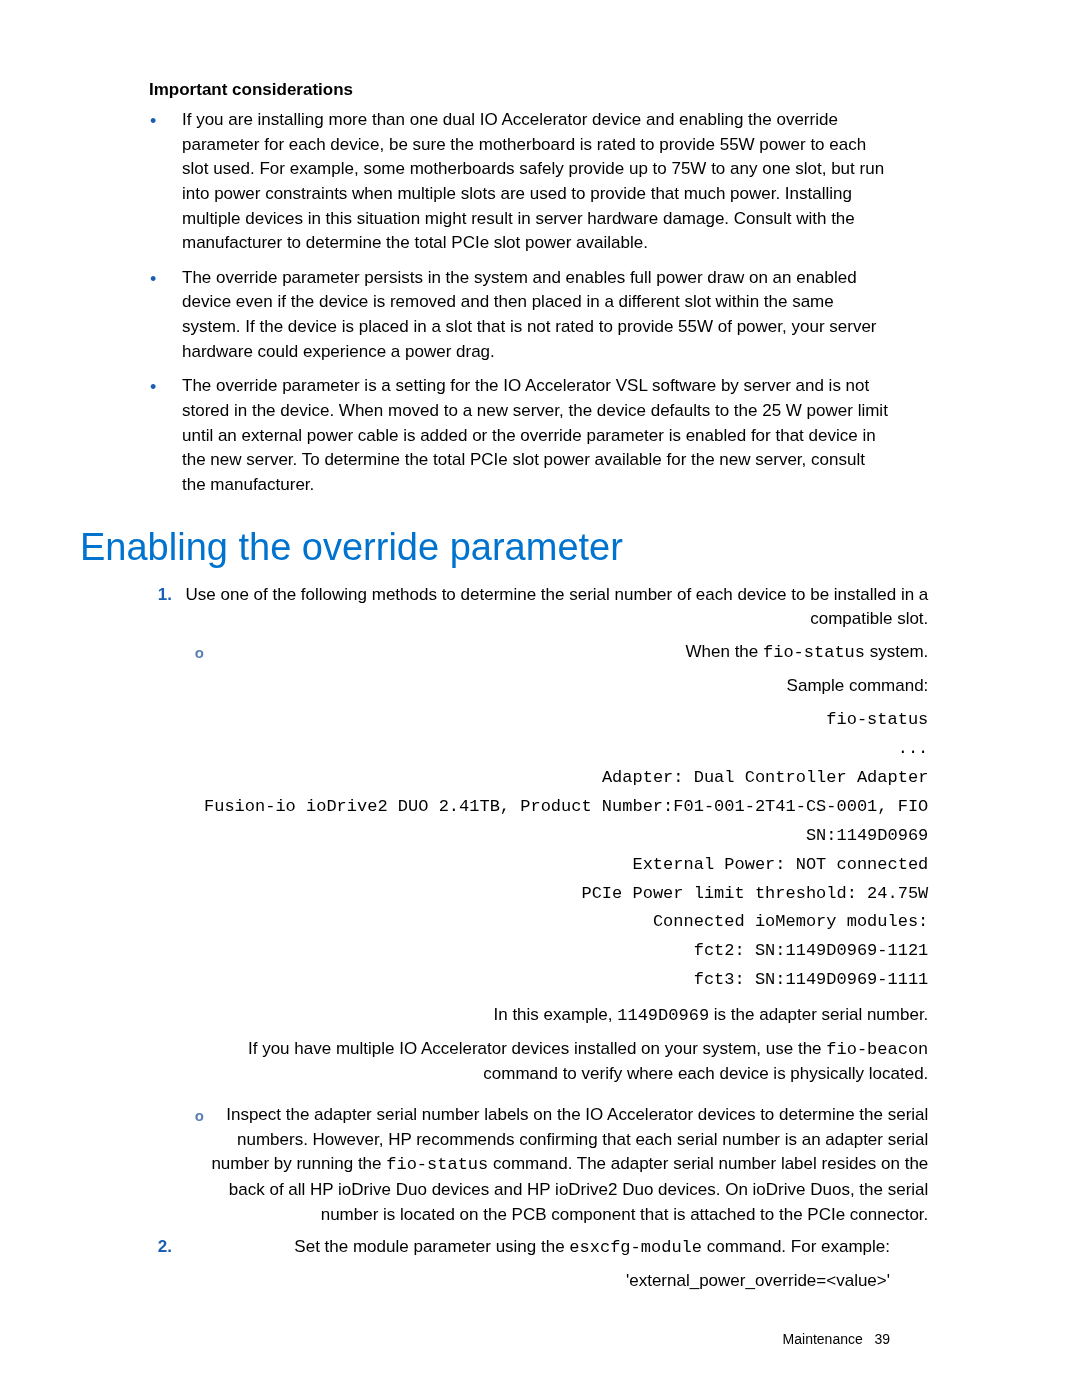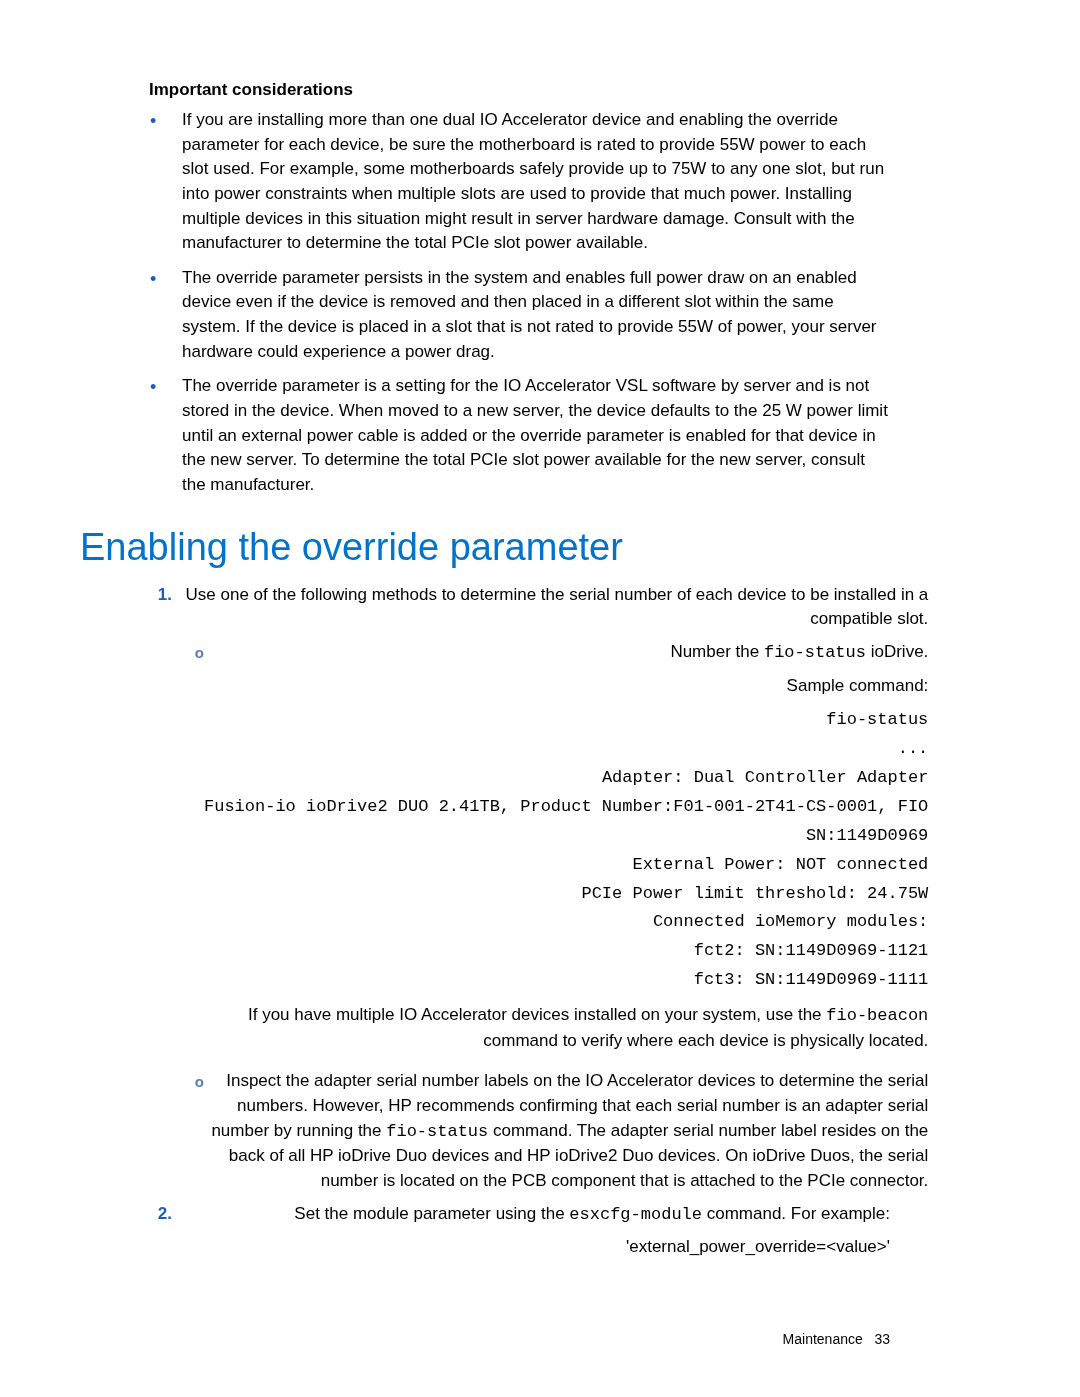--- a/index.html
+++ b/index.html
@@ -155,7 +155,7 @@
           <li>
             <span class="sub-marker">o</span>
             <div class="sub-body">
-              <span>Number the </span><span class="mono">fio-status</span><span> ioDrive.</span>
+              <span>When the </span><span class="mono">fio-status</span><span> ioDrive.</span>
               <div class="para">Sample command:</div>
               <div class="code-block">fio-status
 ...

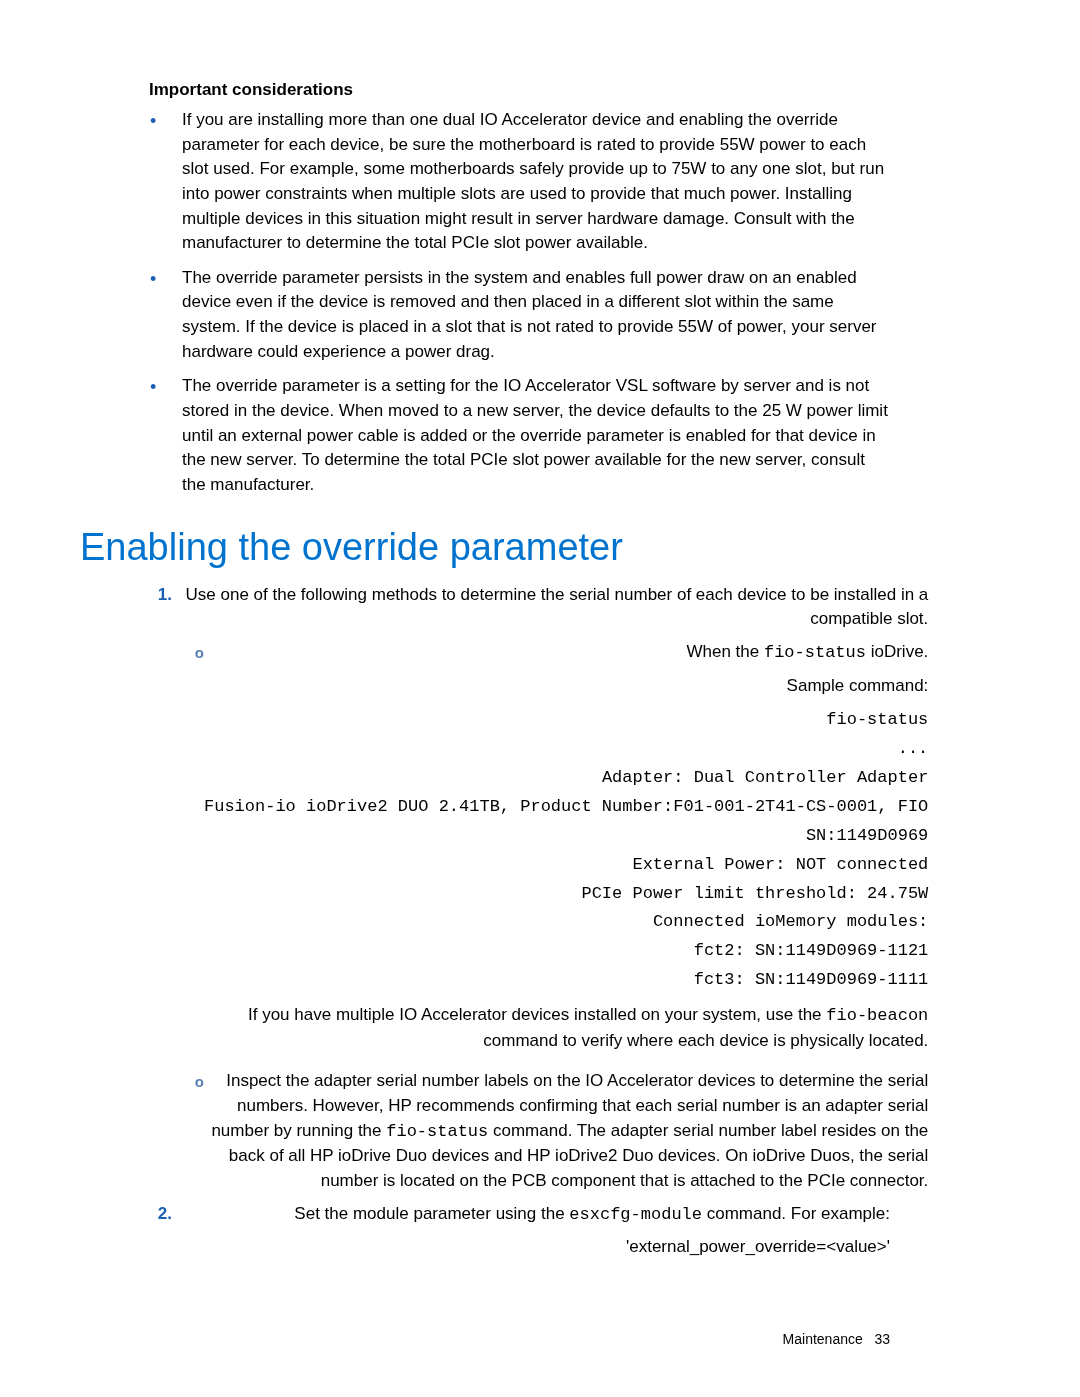--- a/index.html
+++ b/index.html
@@ -155,7 +155,7 @@
           <li>
             <span class="sub-marker">o</span>
             <div class="sub-body">
-              <span>When the </span><span class="mono">fio-status</span><span> ioDrive.</span>
+              <span>When the </span><span class="mono">fio-status</span><span> system.</span>
               <div class="para">Sample command:</div>
               <div class="code-block">fio-status
 ...

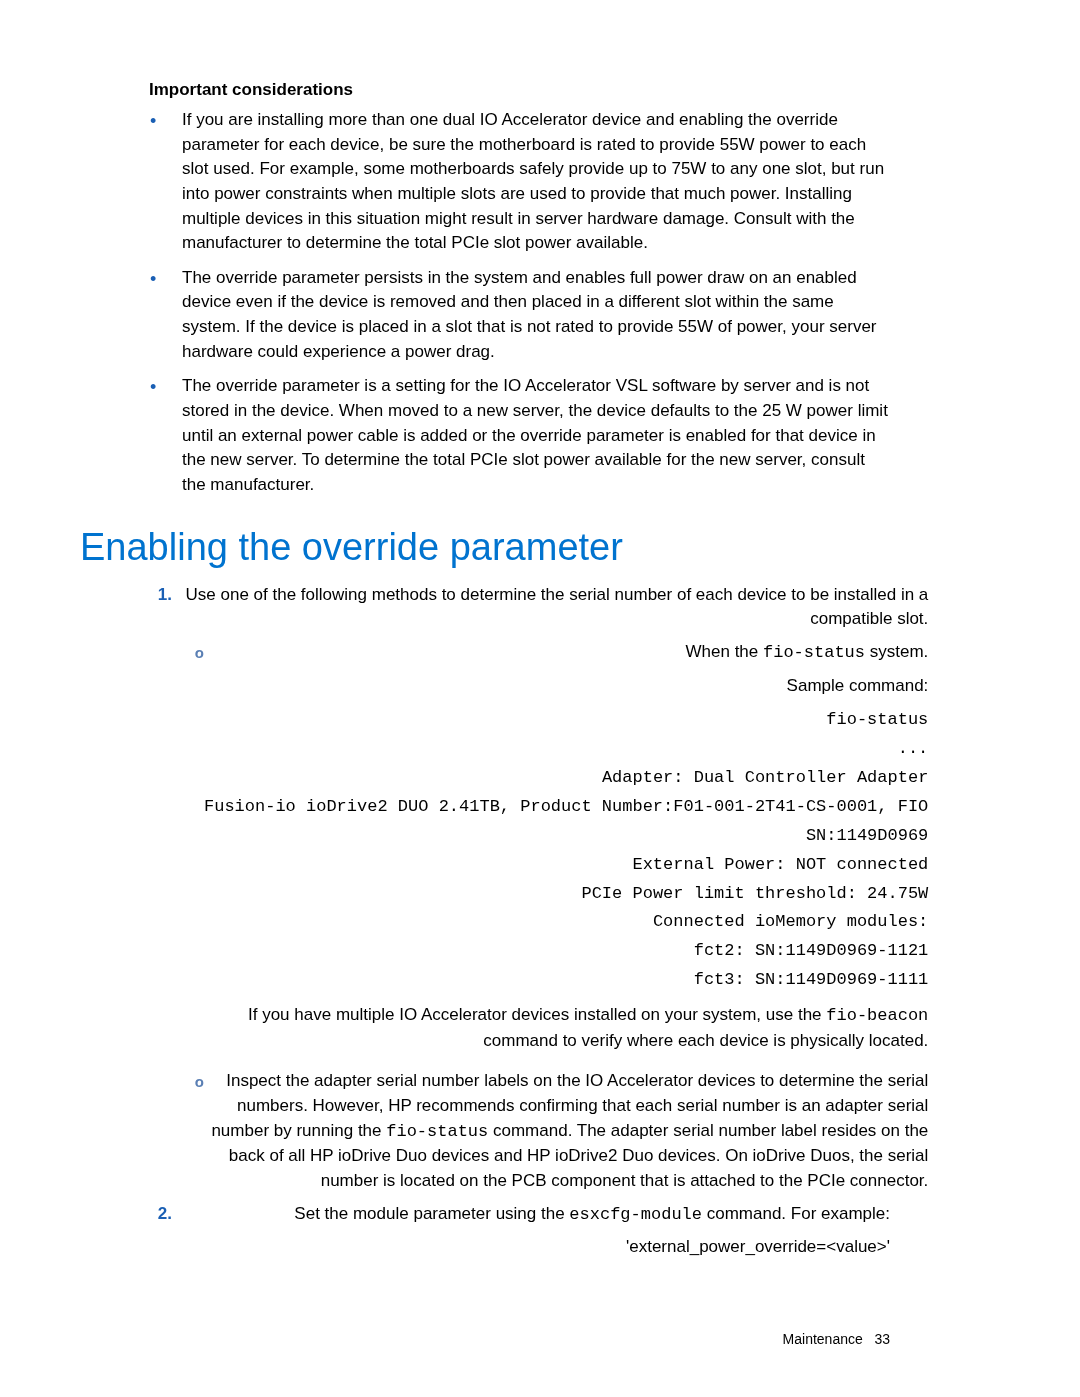--- a/index.html
+++ b/index.html
@@ -168,6 +168,9 @@
 fct2: SN:1149D0969-1121
 fct3: SN:1149D0969-1111</div>
               <div class="para">
+                <span>In this example, </span><span class="mono">1149D0969</span><span> is the adapter serial number.</span>
+              </div>
+              <div class="para">
                 <span>If you have multiple IO Accelerator devices installed on your system, use the </span><span class="mono">fio-beacon</span><span> command to verify where each device is physically located.</span>
               </div>
             </div>

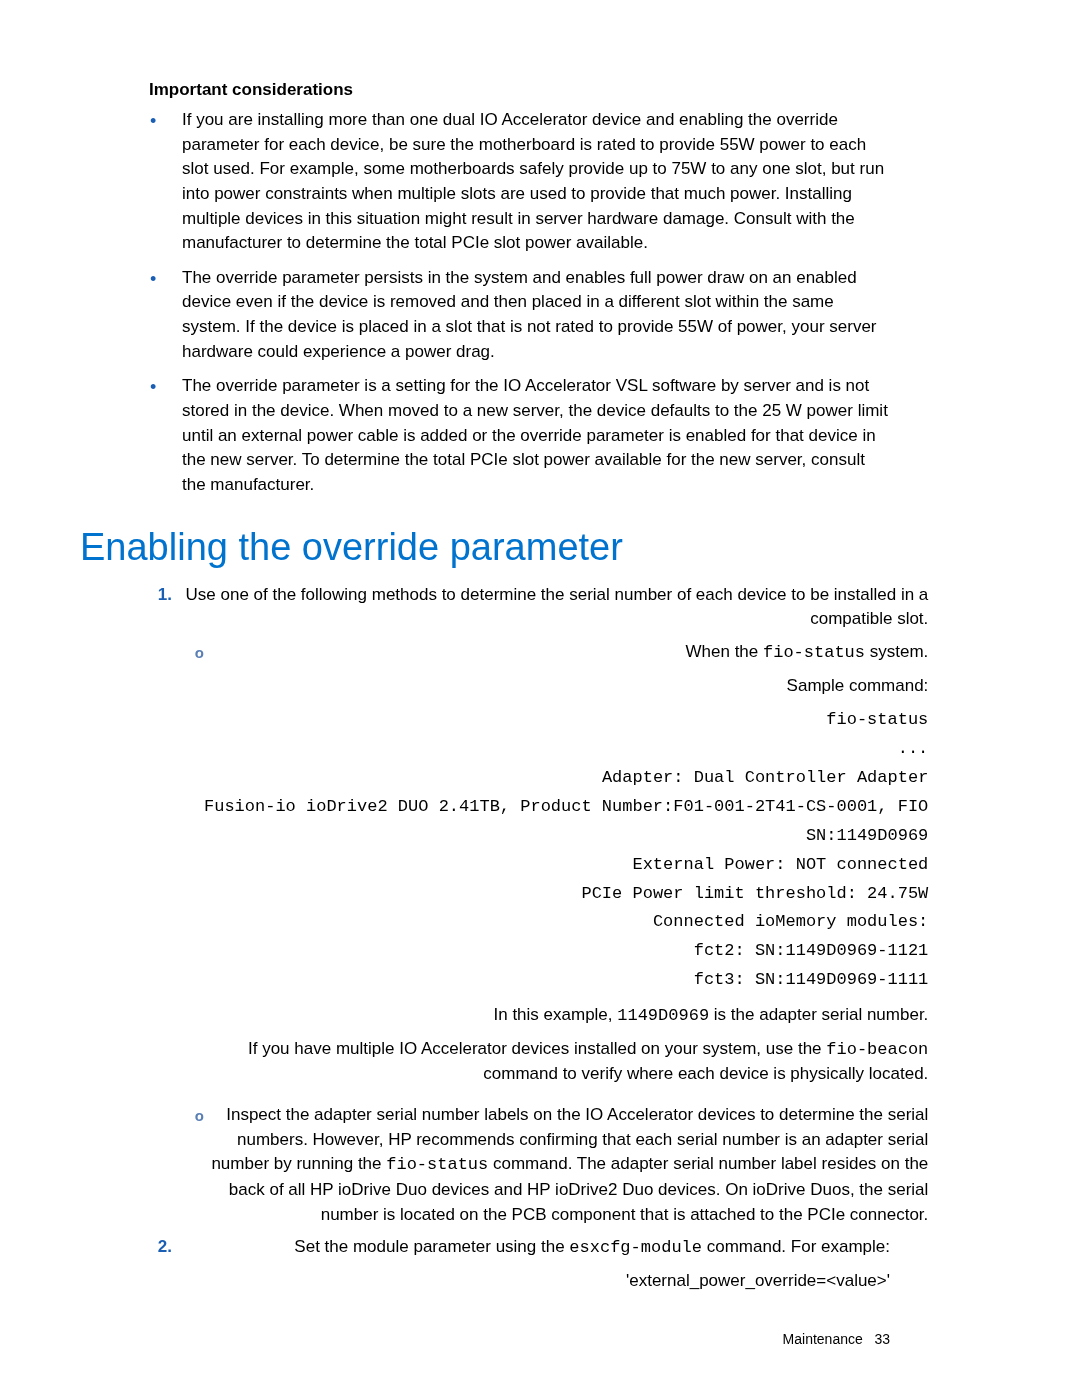--- a/index.html
+++ b/index.html
@@ -195,7 +195,7 @@
   </ol>
 
   <div class="footer">
-    <span>Maintenance</span>&nbsp;&nbsp;&nbsp;<span>33</span>
+    <span>Maintenance</span>&nbsp;&nbsp;&nbsp;<span>39</span>
   </div>
 </div>
 

